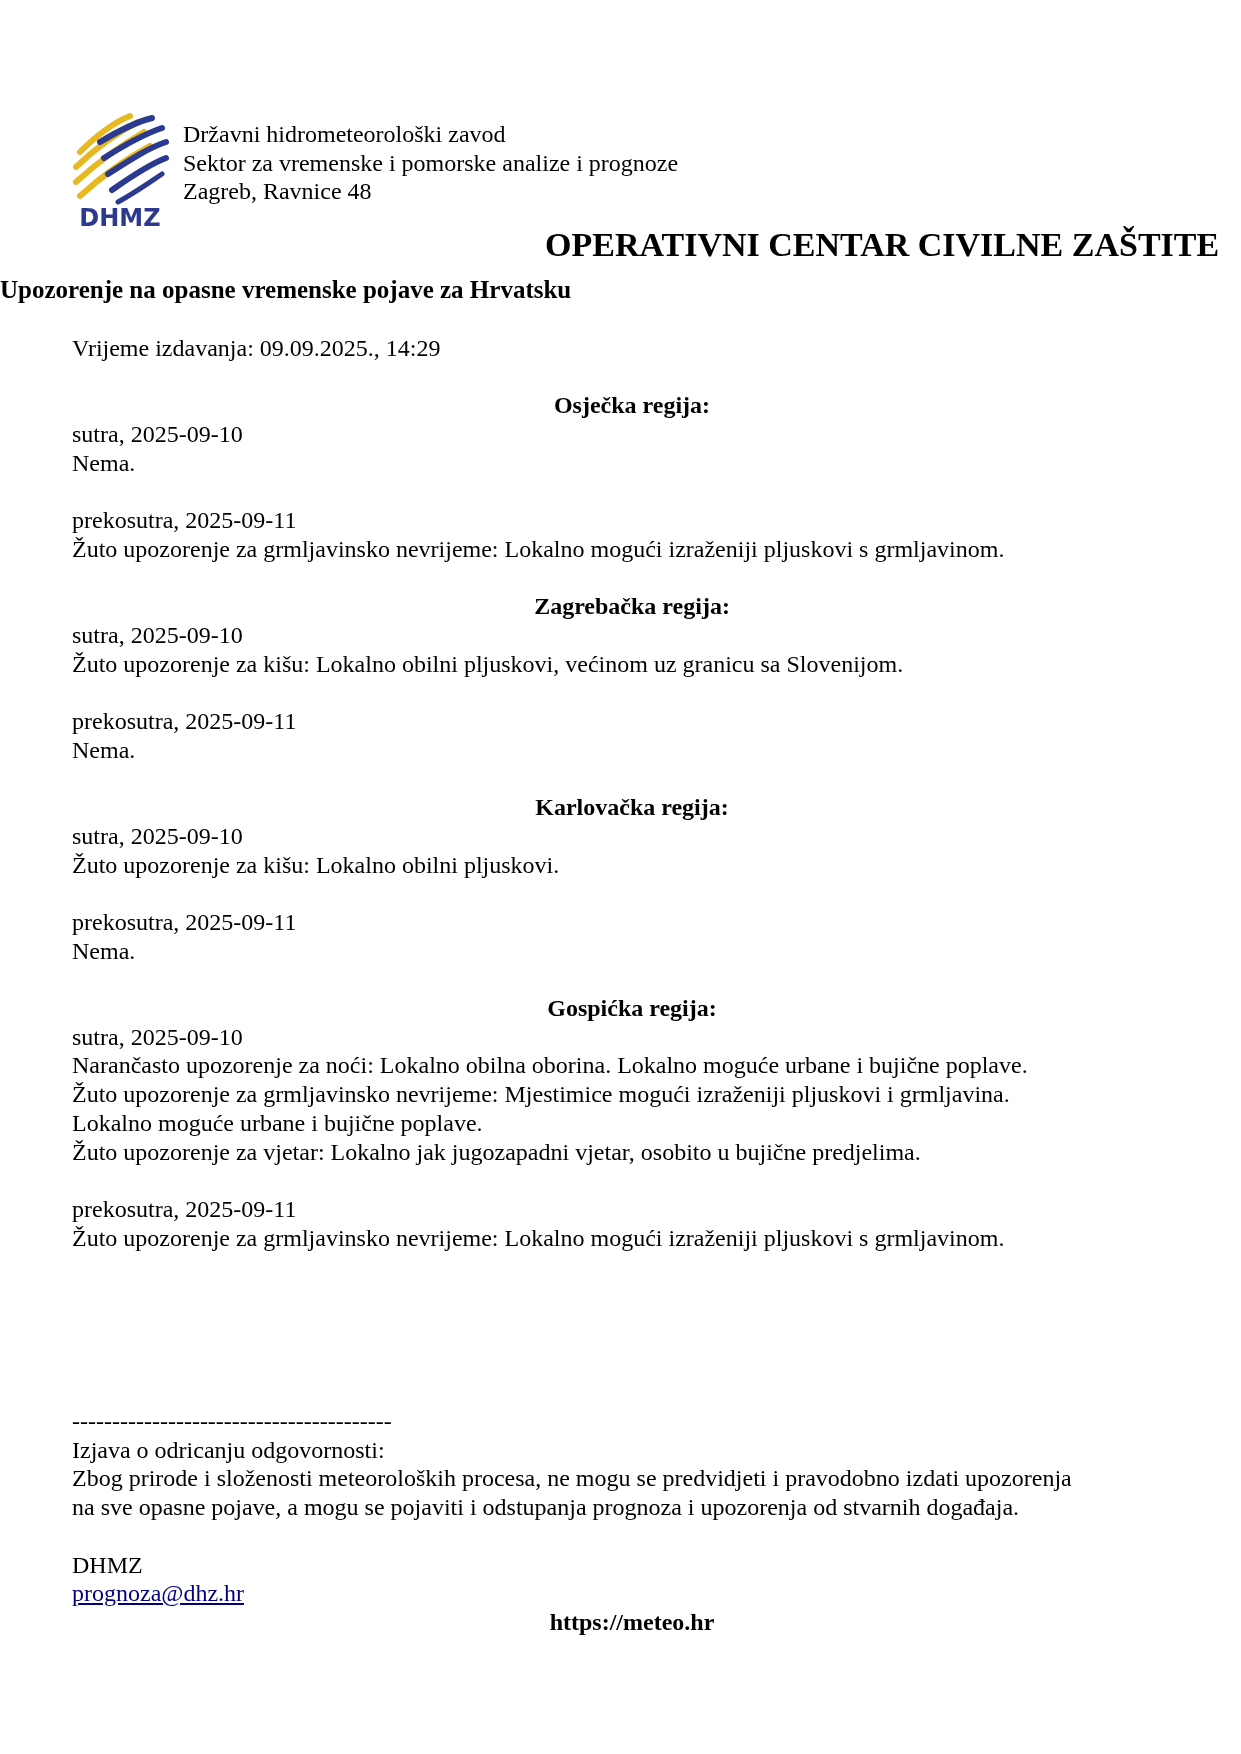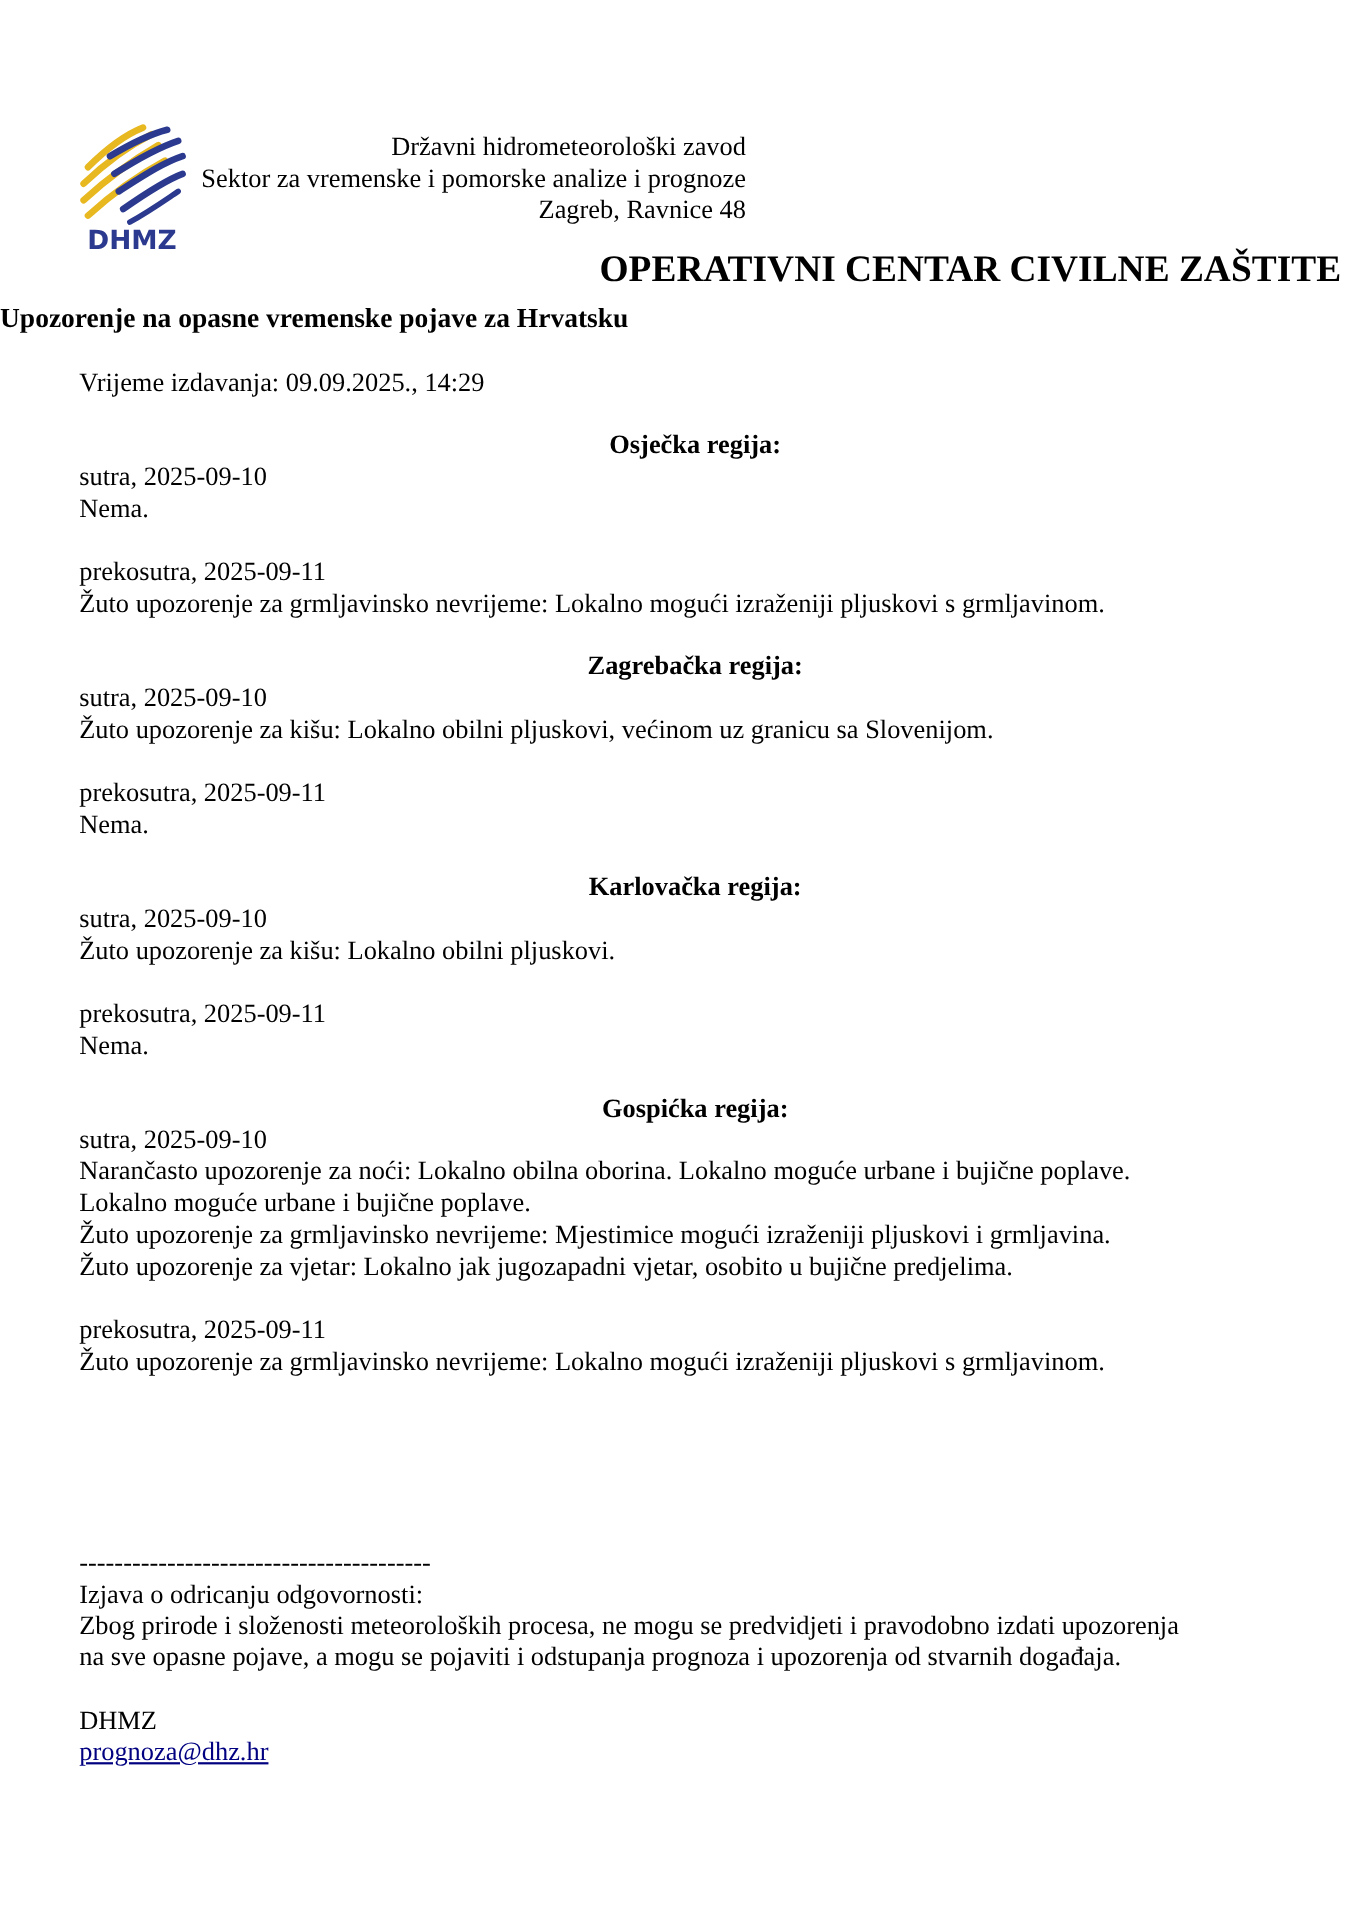--- a/index.html
+++ b/index.html
@@ -7,7 +7,7 @@
          font-family: "Liberation Serif", serif; color: #000; }
   .abs { position: absolute; }
   .logo { left: 70px; top: 112px; width: 100px; height: 118px; }
-  .org { left: 183px; top: 120px; font-size: 24px; line-height: 28.6px; text-align: right; }
+  .org { left: 183px; top: 120px; font-size: 24px; line-height: 28.6px; }
   .org div { white-space: nowrap; }
   .center-title { left: 545px; top: 226px; font-size: 34px; font-weight: bold; white-space: nowrap; }
   .subtitle { left: 0; width: 1192px; top: 276px; text-align: left; font-size: 25px; font-weight: bold; white-space: nowrap; }

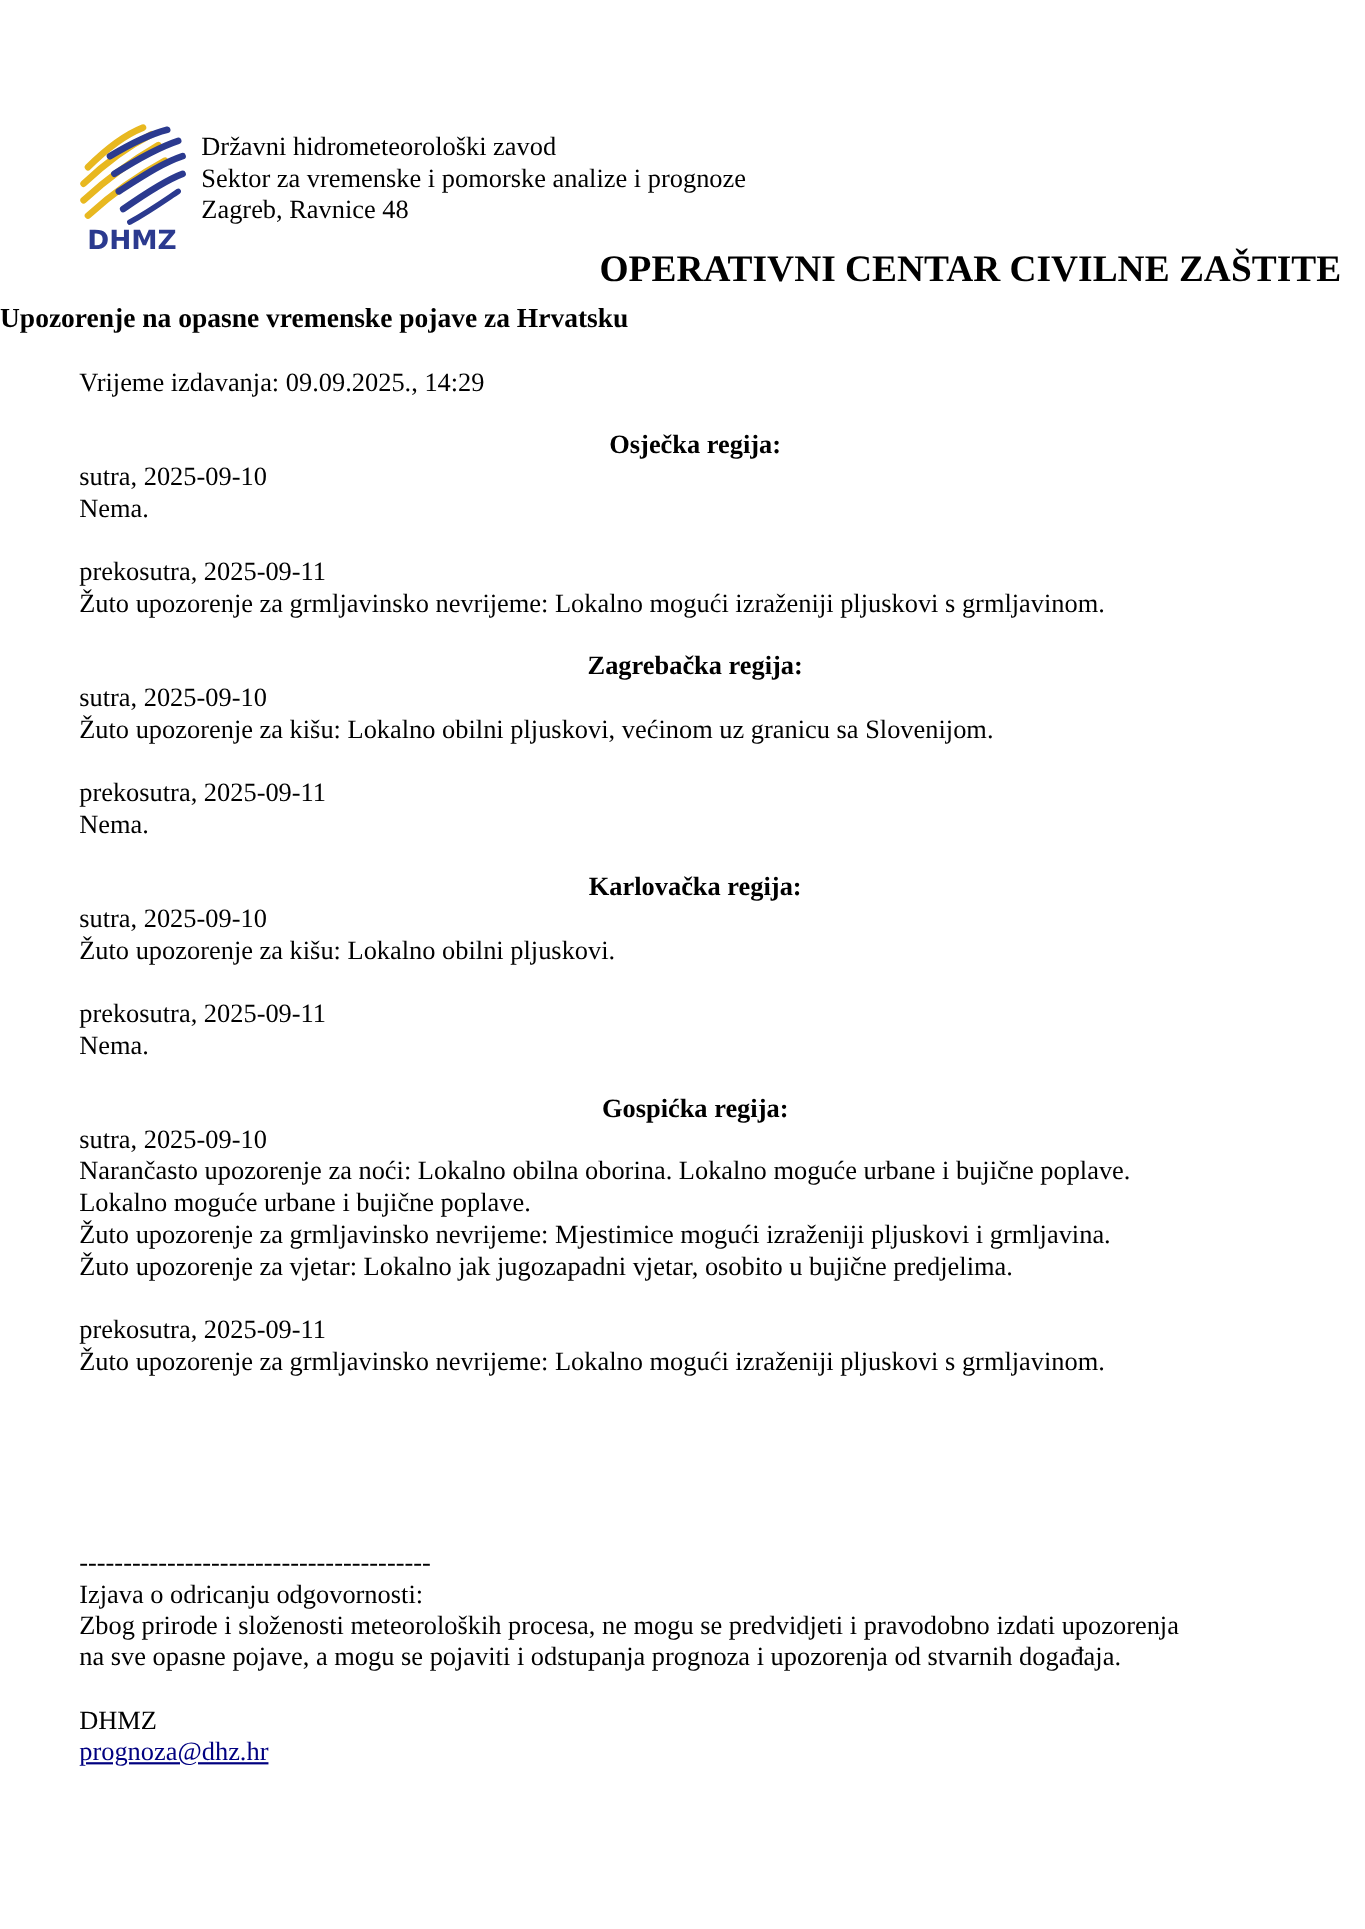--- a/index.html
+++ b/index.html
@@ -83,8 +83,8 @@
         <div class="line bold">Gospićka regija:</div>
         <div class="line">sutra, 2025-09-10</div>
         <div class="line">Narančasto upozorenje za noći: Lokalno obilna oborina. Lokalno moguće urbane i bujične poplave.</div>
+        <div class="line">Žuto upozorenje za grmljavinsko nevrijeme: Mjestimice mogući izraženiji pljuskovi i grmljavina.</div>
         <div class="line">Lokalno moguće urbane i bujične poplave.</div>
-        <div class="line">Žuto upozorenje za grmljavinsko nevrijeme: Mjestimice mogući izraženiji pljuskovi i grmljavina.</div>
         <div class="line">Žuto upozorenje za vjetar: Lokalno jak jugozapadni vjetar, osobito u bujične predjelima.</div>
         <div class="gap"></div>
         <div class="line">prekosutra, 2025-09-11</div>

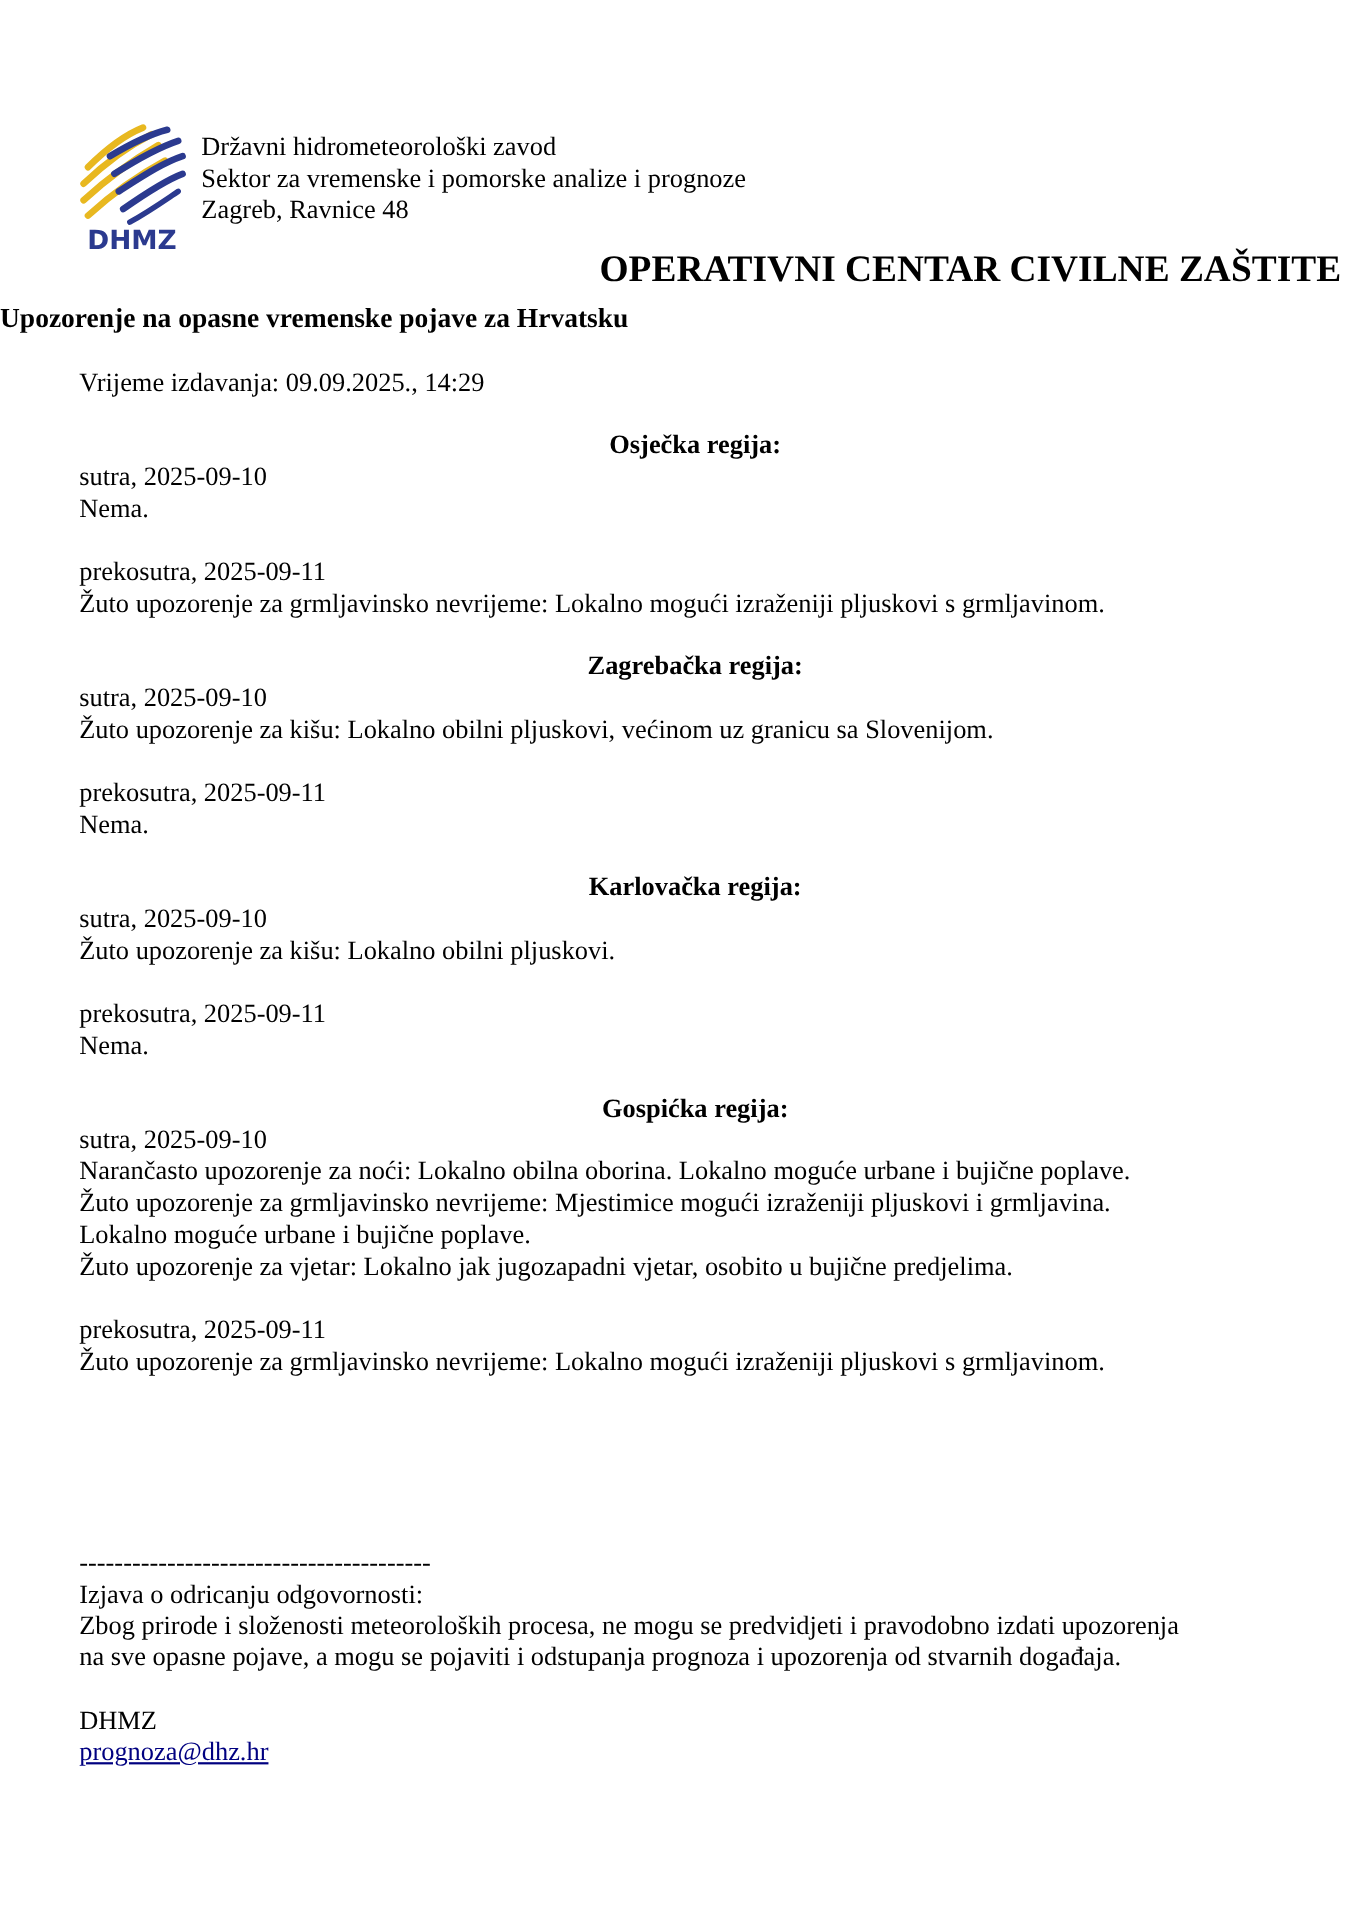--- a/index.html
+++ b/index.html
@@ -102,6 +102,7 @@
   <div class="gap"></div>
   <div class="line">DHMZ</div>
   <div class="line"><a class="email" href="#">prognoza@dhz.hr</a></div>
+  <div class="line bold">https://meteo.hr</div>
 </div>
 
 </body></html>

